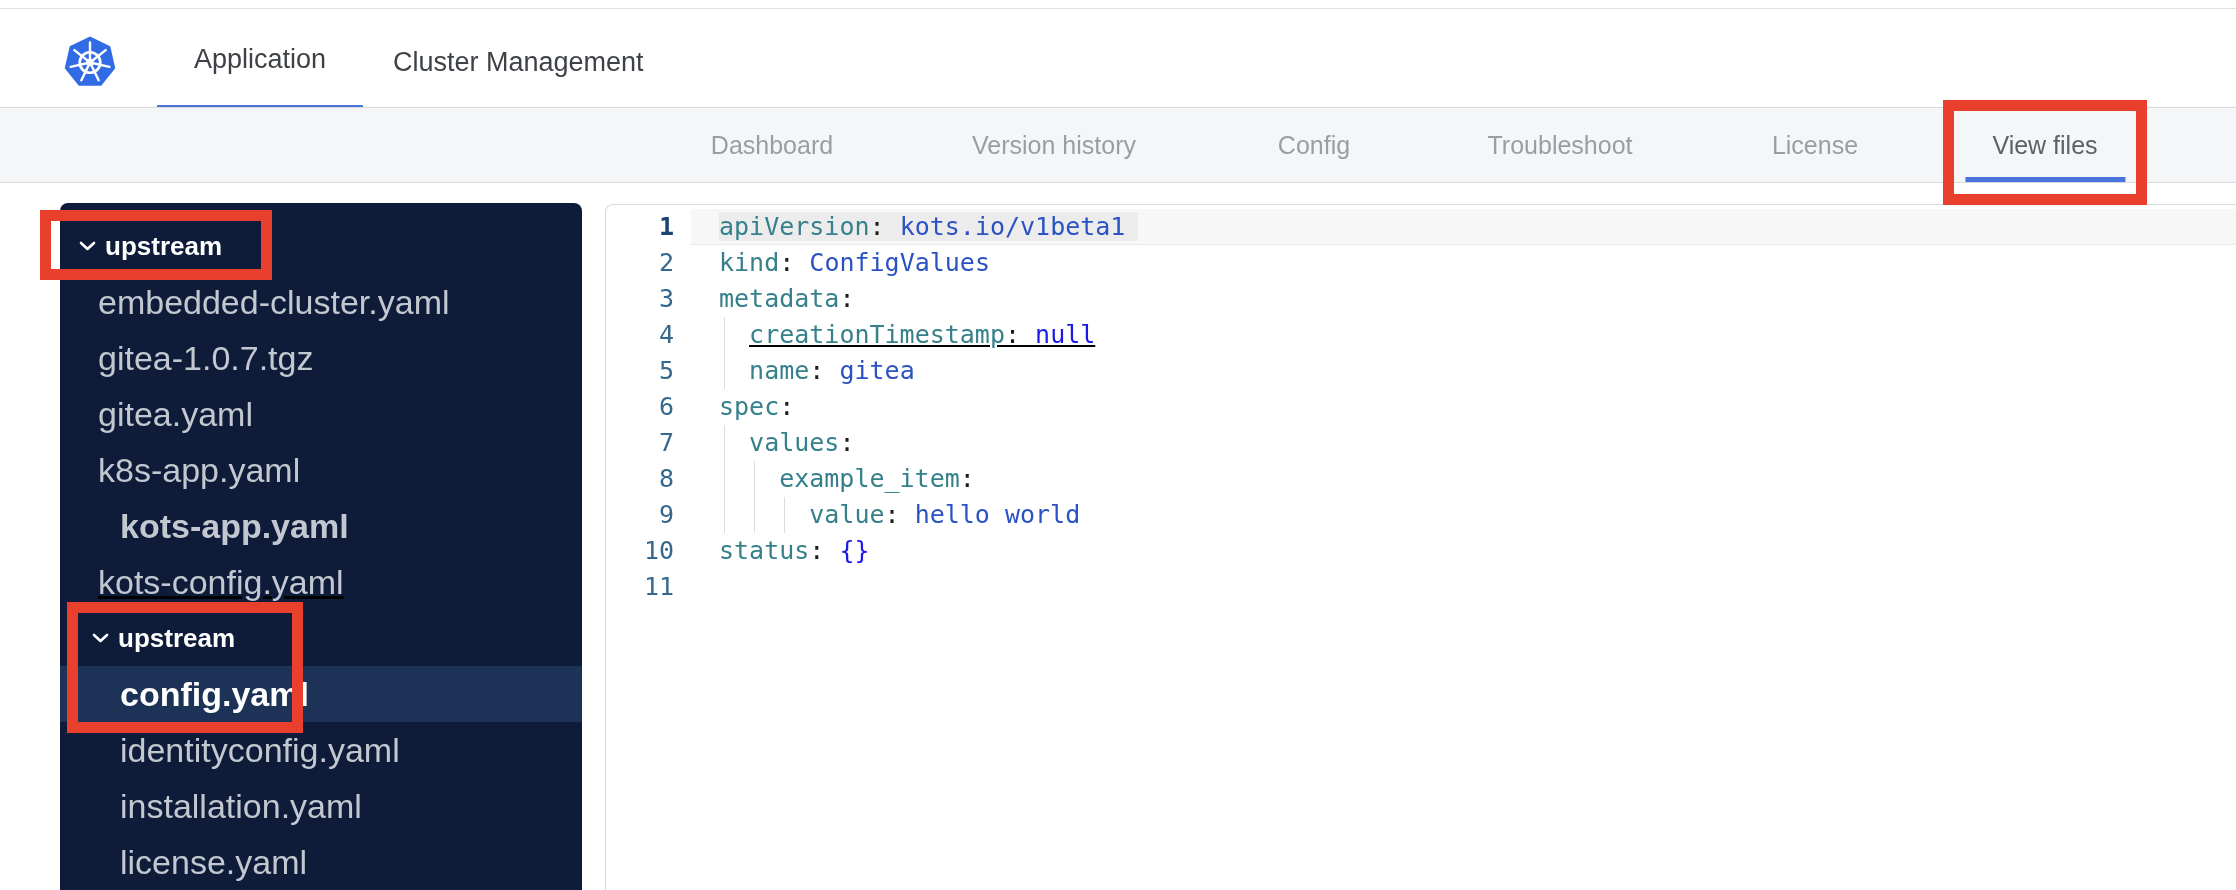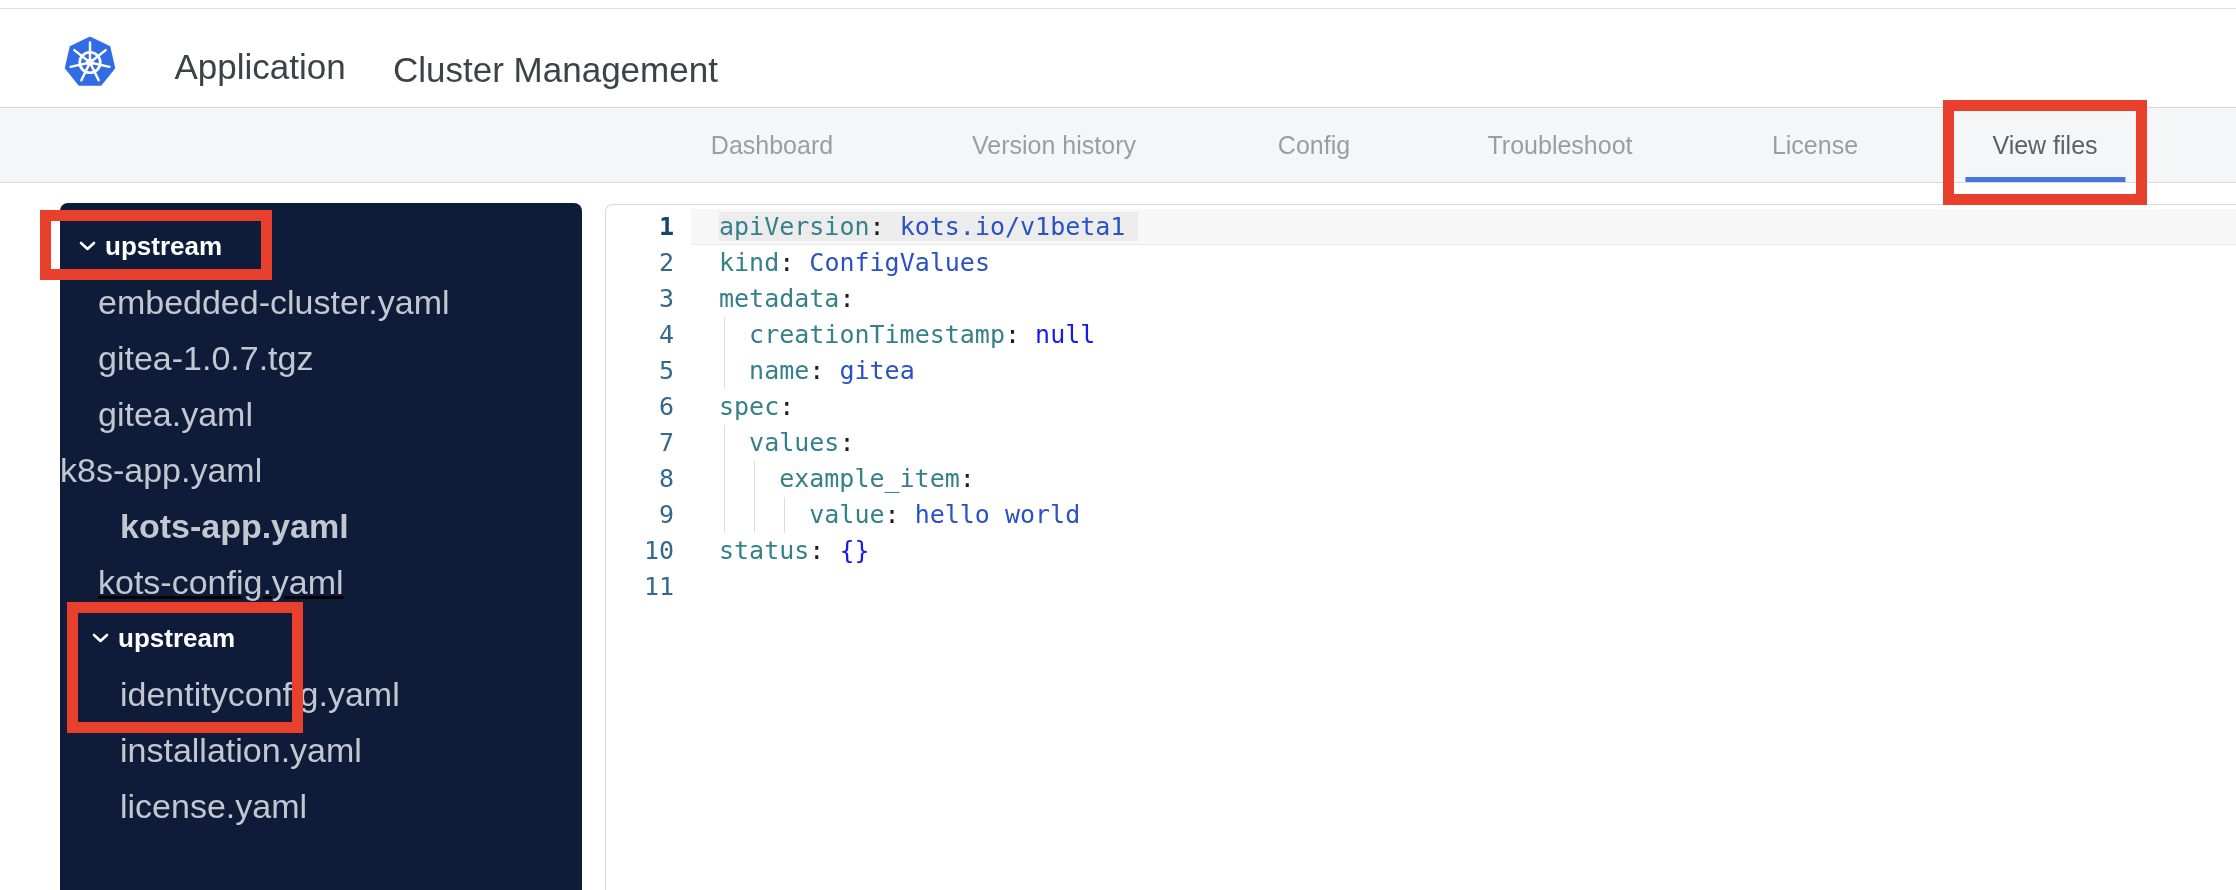--- a/index.html
+++ b/index.html
@@ -16,8 +16,8 @@
   .top-hairline{position:absolute;top:8px;left:0;right:0;height:1px;background:#e2e2e2;}
   .header{position:absolute;top:9px;left:0;right:0;height:98px;background:#fff;}
   .logo{position:absolute;left:63px;top:26px;width:54px;height:55px;}
-  .header-tab{position:absolute;top:12px;height:98px;display:flex;align-items:center;justify-content:center;
-    font-size:35px;color:#3e4246;box-sizing:border-box;cursor:pointer;}
+  .header-tab{position:absolute;top:4px;height:98px;display:flex;align-items:center;justify-content:center;
+    font-size:27px;color:#3e4246;box-sizing:border-box;cursor:pointer;}
   .header-tab.active{border-bottom:6px solid var(--accent);}
   .tab-application{left:157px;width:206px;}
   .tab-cluster{left:393px;}

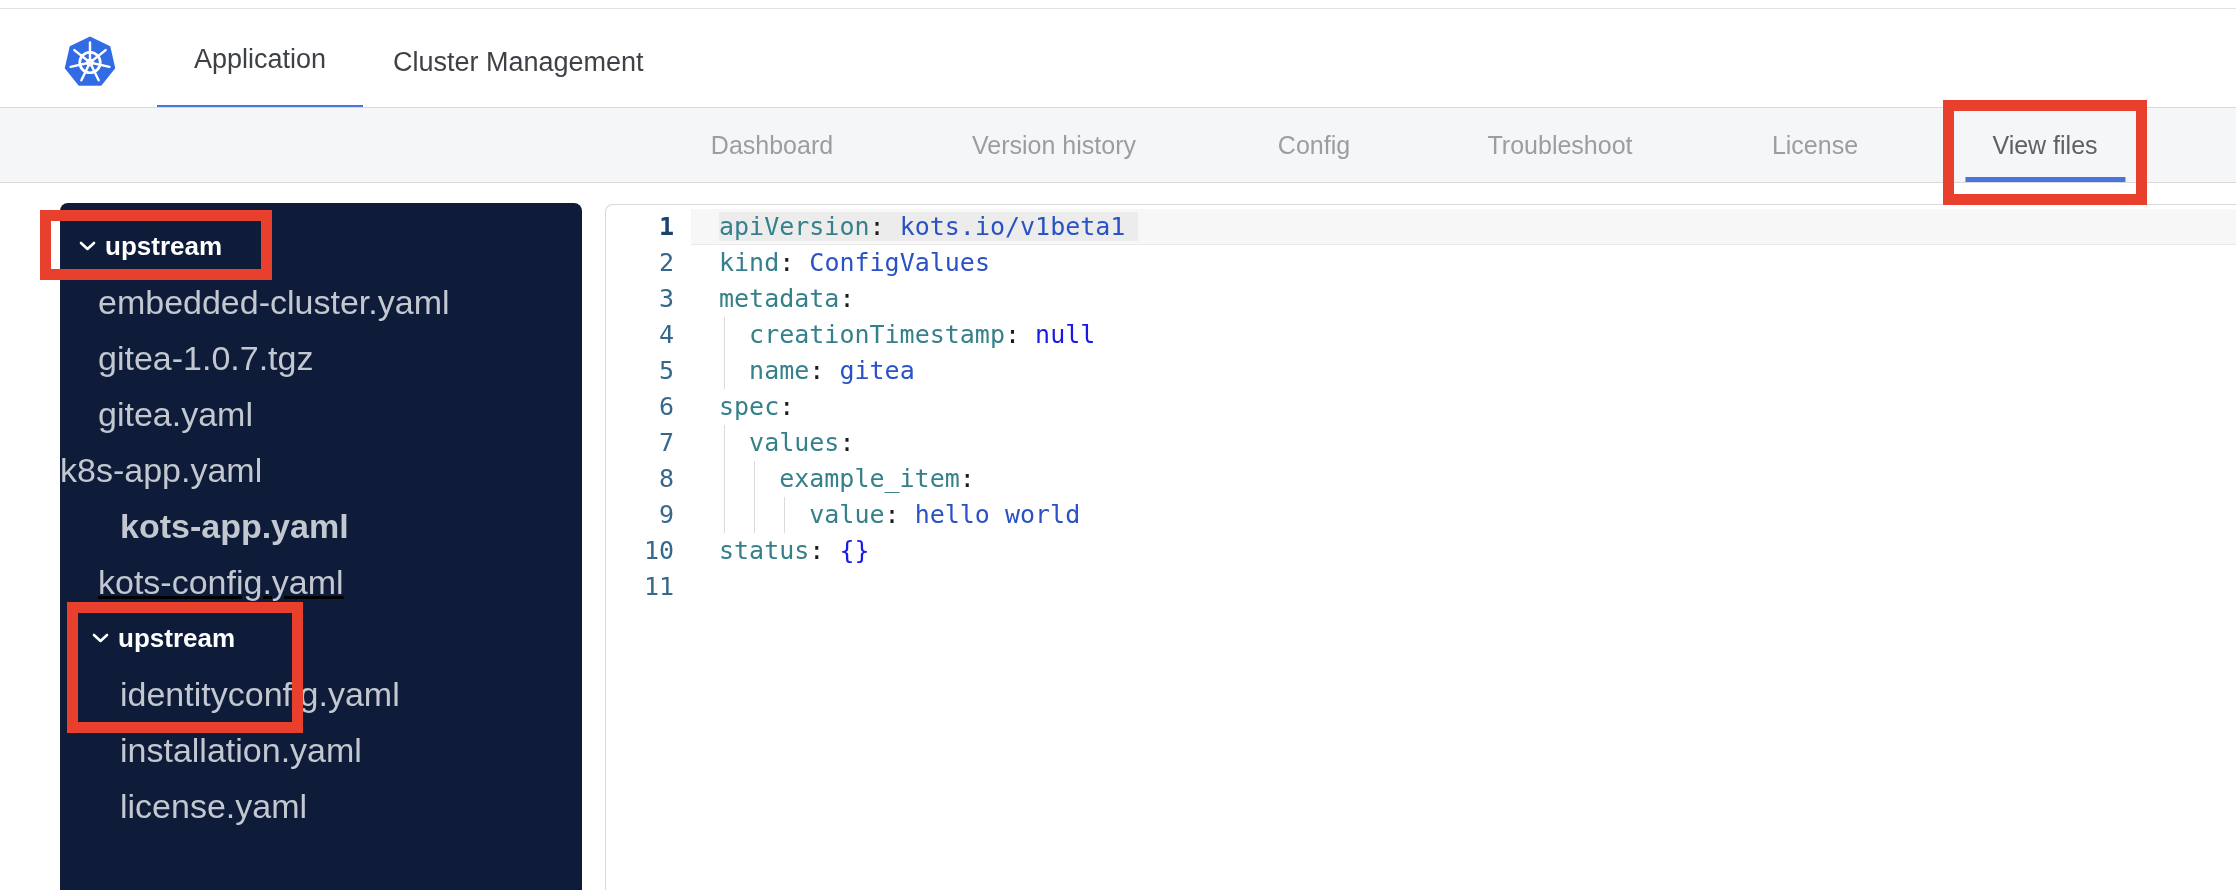--- a/index.html
+++ b/index.html
@@ -173,7 +173,7 @@
       </div>
       <div class="code-line">
         <div class="code-gutter">4</div>
-        <div class="code-content"><span class="guide" style="left: 33px;"></span><span class="tokens" style="margin-left: 30.08px;"><span class="t-key">creationTimestamp</span><span class="t-p">:</span><span class="t-sp"> </span><span class="t-const">null</span></span></div>
+        <div class="code-content"><span class="guide" style="left: 33px;"></span><span class="tokens" style="margin-left: 30.08px; text-decoration: underline;"><span class="t-key">creationTimestamp</span><span class="t-p">:</span><span class="t-sp"> </span><span class="t-const">null</span></span></div>
       </div>
       <div class="code-line">
         <div class="code-gutter">5</div>

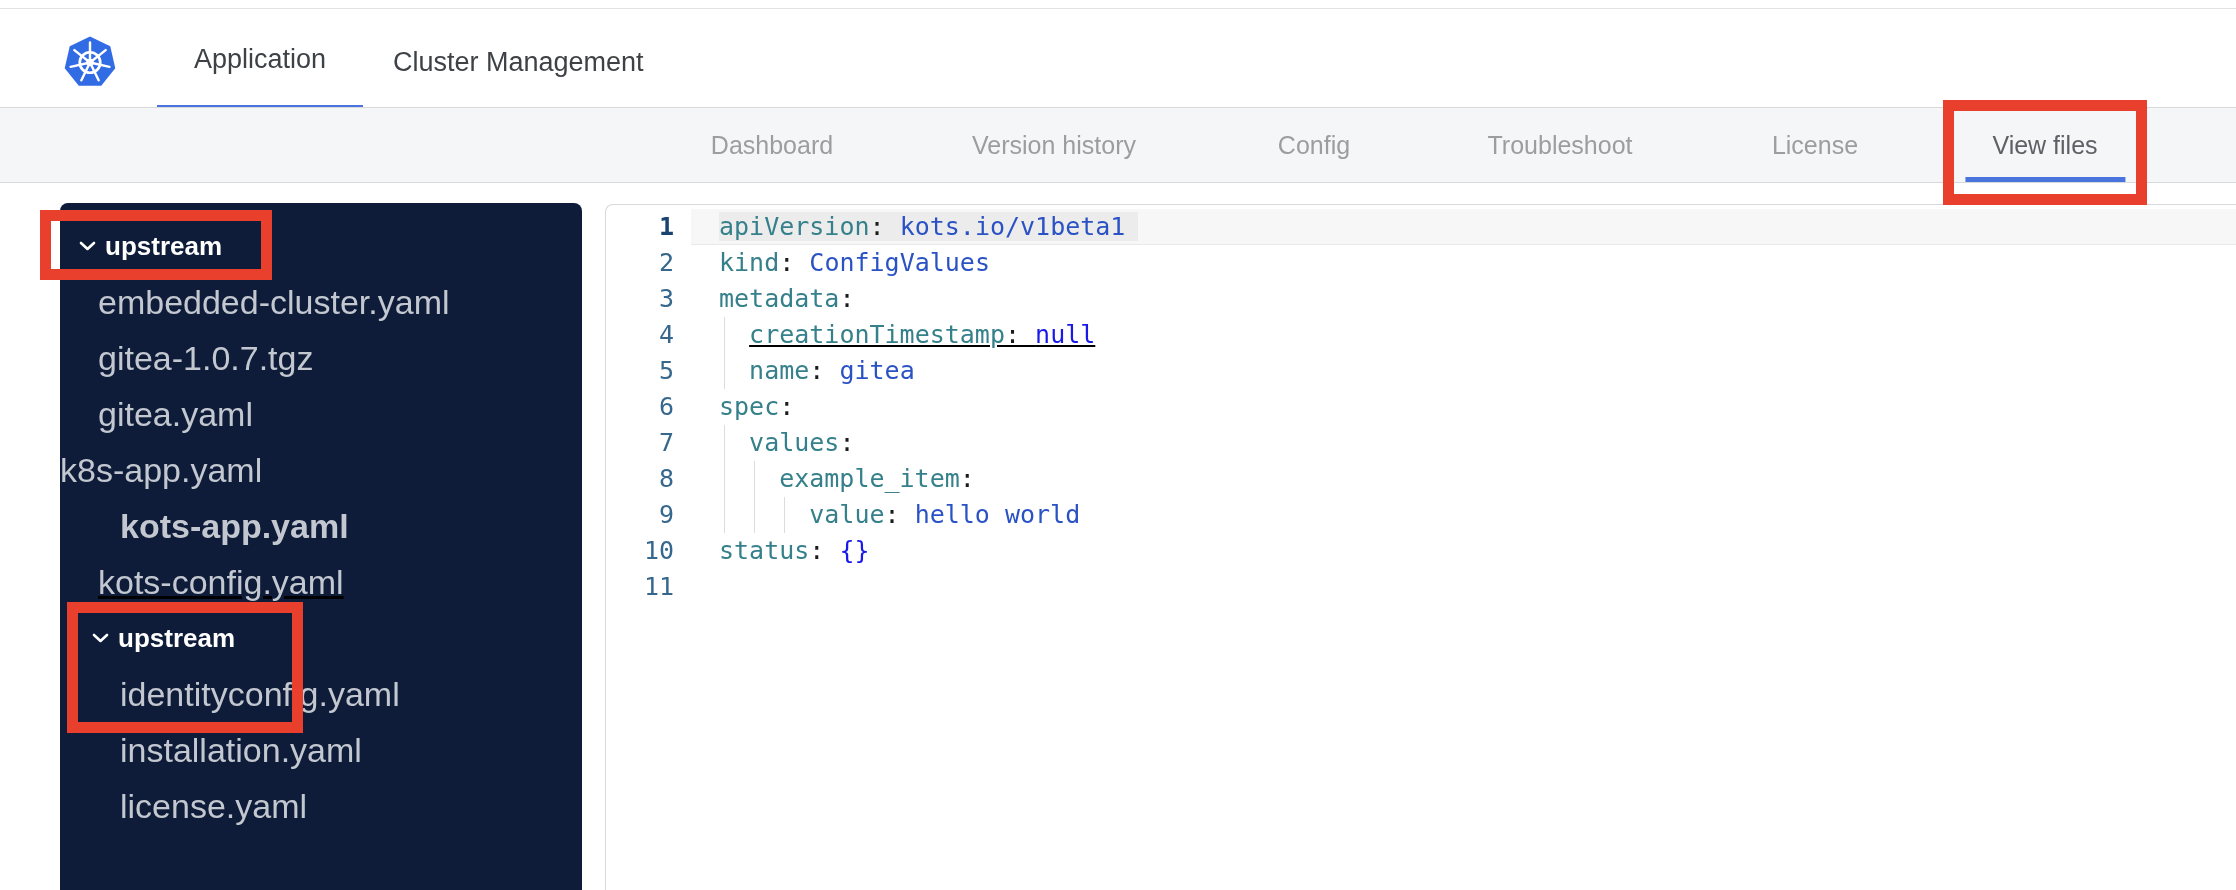--- a/index.html
+++ b/index.html
@@ -130,7 +130,7 @@
       <div class="tree-row" style="padding-left: 38px;">
         <span class="tree-label-file">gitea.yaml</span>
       </div>
-      <div class="tree-row" style="">
+      <div class="tree-row" style="padding-left: 38px;">
         <span class="tree-label-file">k8s-app.yaml</span>
       </div>
       <div class="tree-row" style="padding-left: 60px; font-weight: bold;">

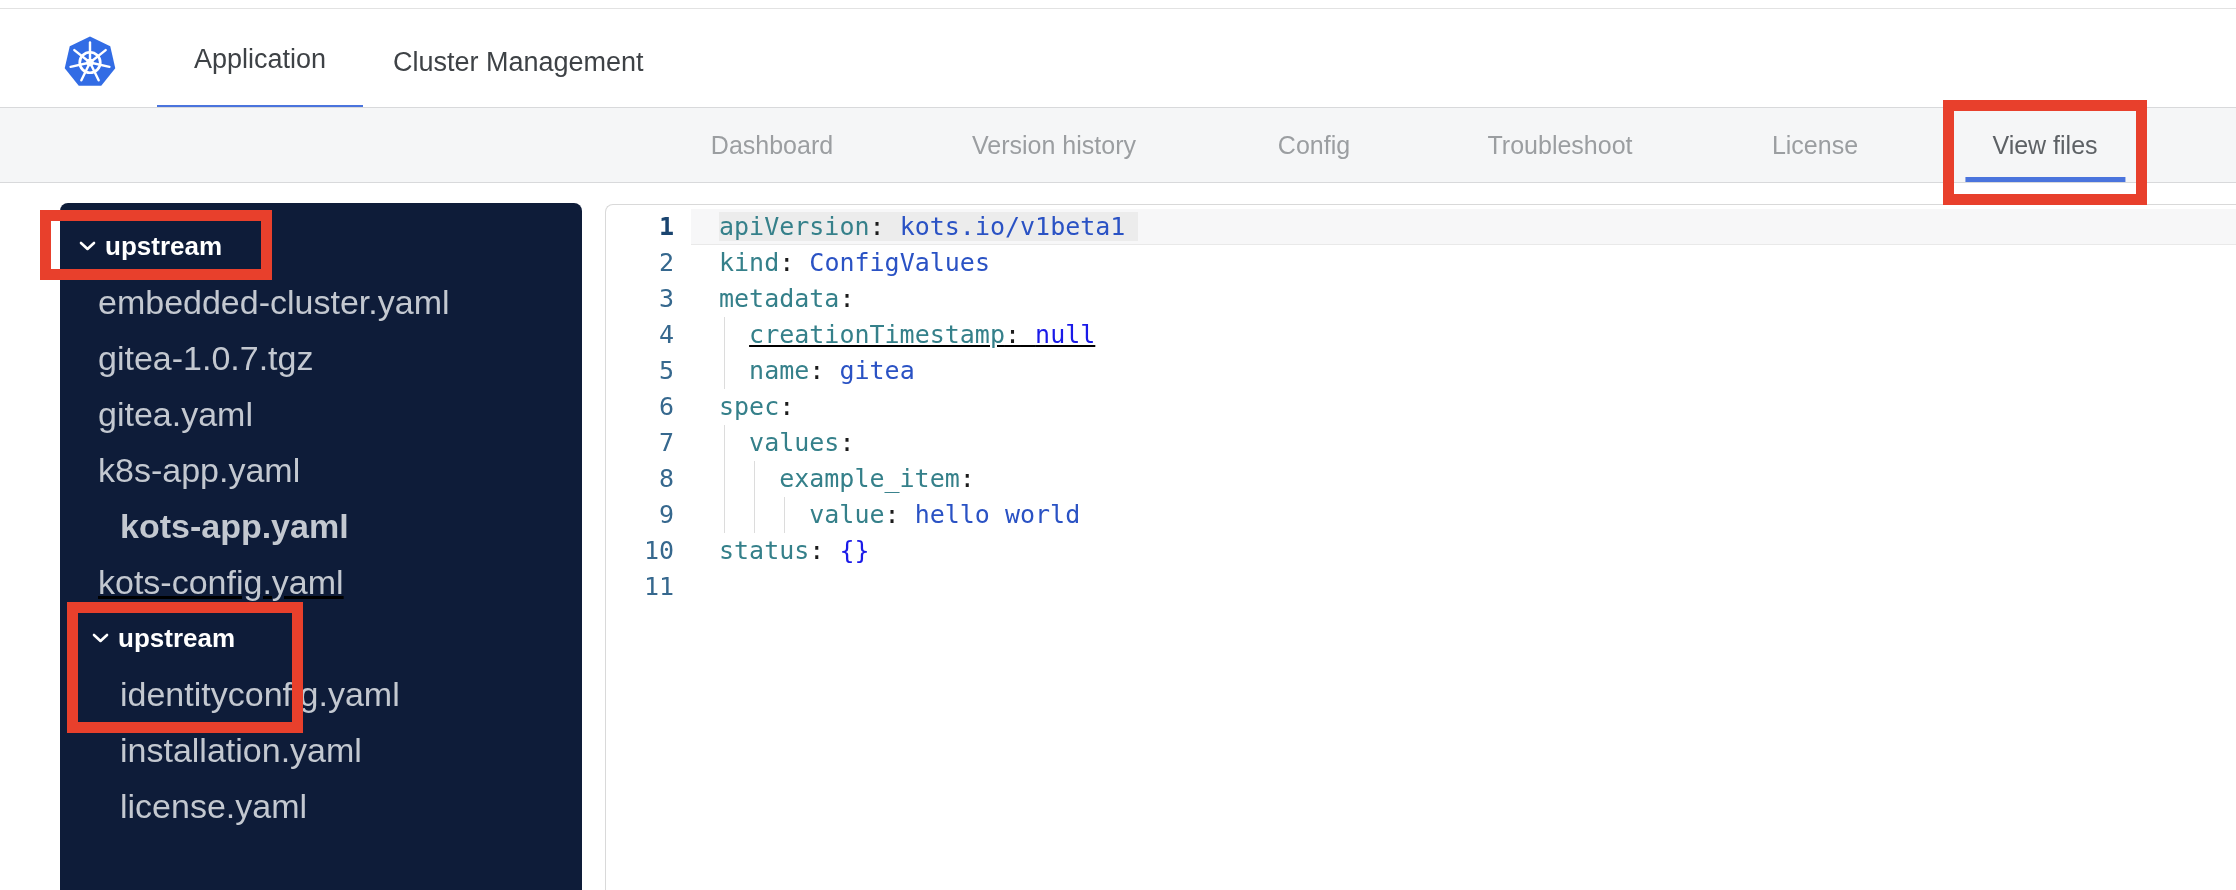--- a/index.html
+++ b/index.html
@@ -147,6 +147,9 @@
         </span>
         <span class="tree-label-folder">upstream</span>
       </div>
+      <div class="tree-row selected" style="padding-left: 60px;">
+        <span class="tree-label-file">config.yaml</span>
+      </div>
       <div class="tree-row" style="padding-left: 60px;">
         <span class="tree-label-file">identityconfig.yaml</span>
       </div>

